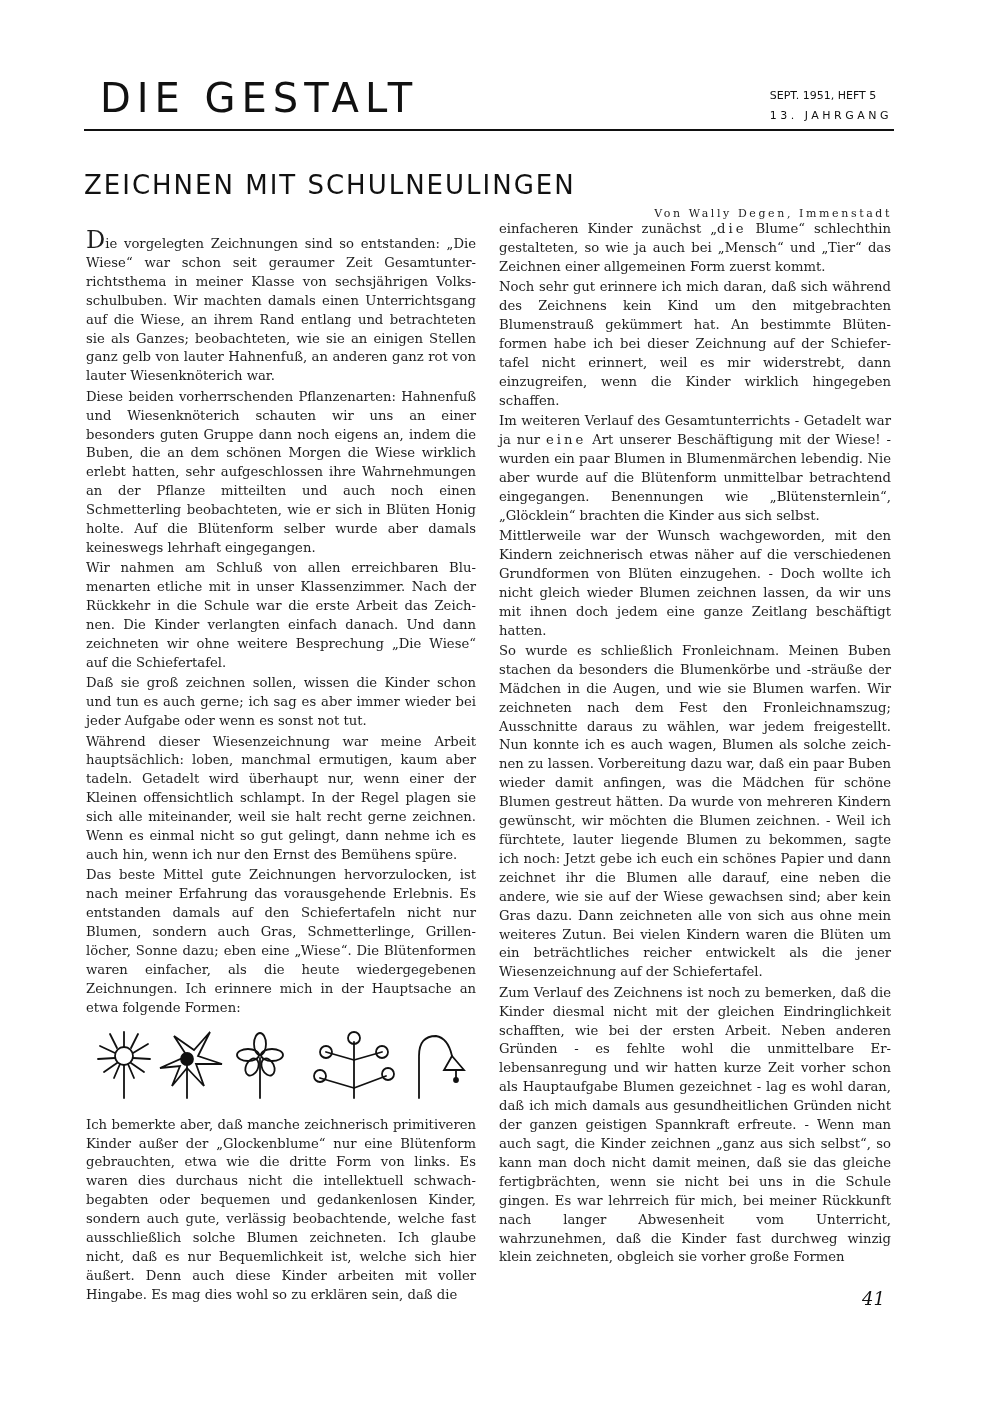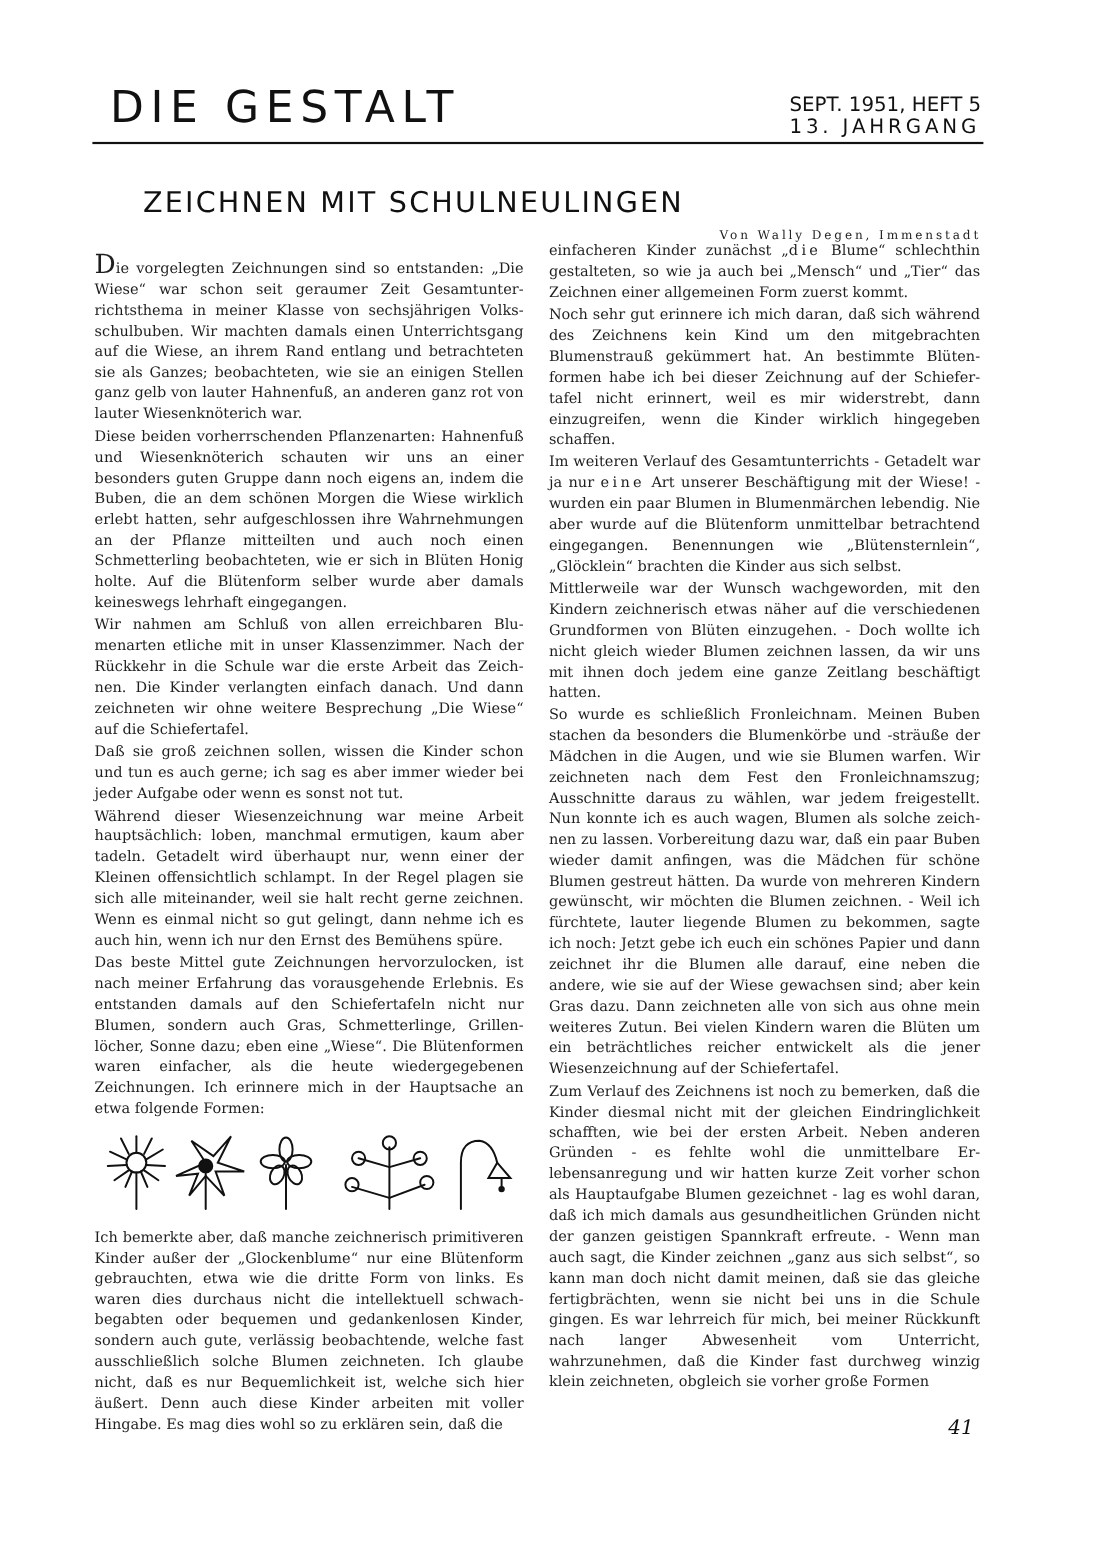--- a/index.html
+++ b/index.html
@@ -12,7 +12,7 @@
     }
     .masthead-meta {
       position: absolute; right: 108px; top: 86px; text-align: left;
-      font-family: "DejaVu Sans", sans-serif; font-size: 18px; color: #111; line-height: 20px;
+      font-family: "DejaVu Sans", sans-serif; font-size: 11px; color: #111; line-height: 20px;
     }
     .masthead-meta .line2 { letter-spacing: 3.5px; }
     .rule { position: absolute; left: 84px; top: 129px; width: 810px; height: 2px; background: #111; }

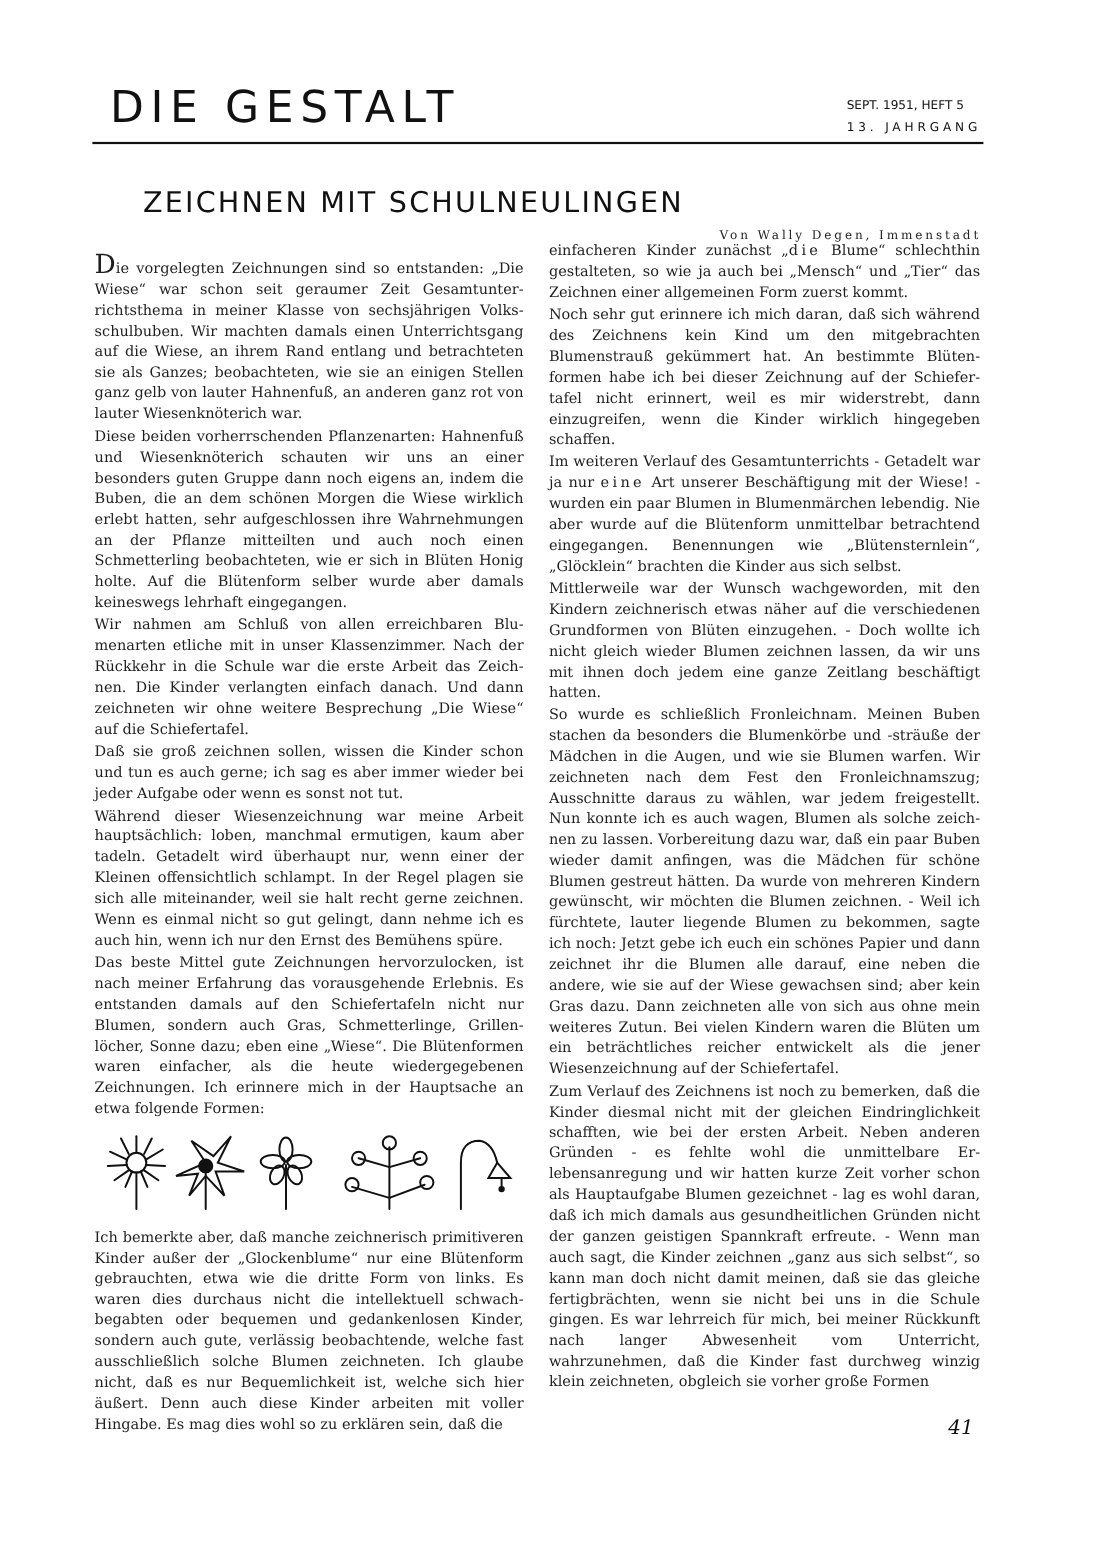--- a/index.html
+++ b/index.html
@@ -19,7 +19,7 @@
     .article-title {
       position: absolute; left: 84px; top: 172px;
       font-family: "DejaVu Sans", sans-serif; font-size: 26px; letter-spacing: 2px;
-      color: #111; line-height: 1; margin-left: 46px;
+      color: #111; line-height: 1;
     }
     .byline {
       position: absolute; right: 108px; top: 207px;

